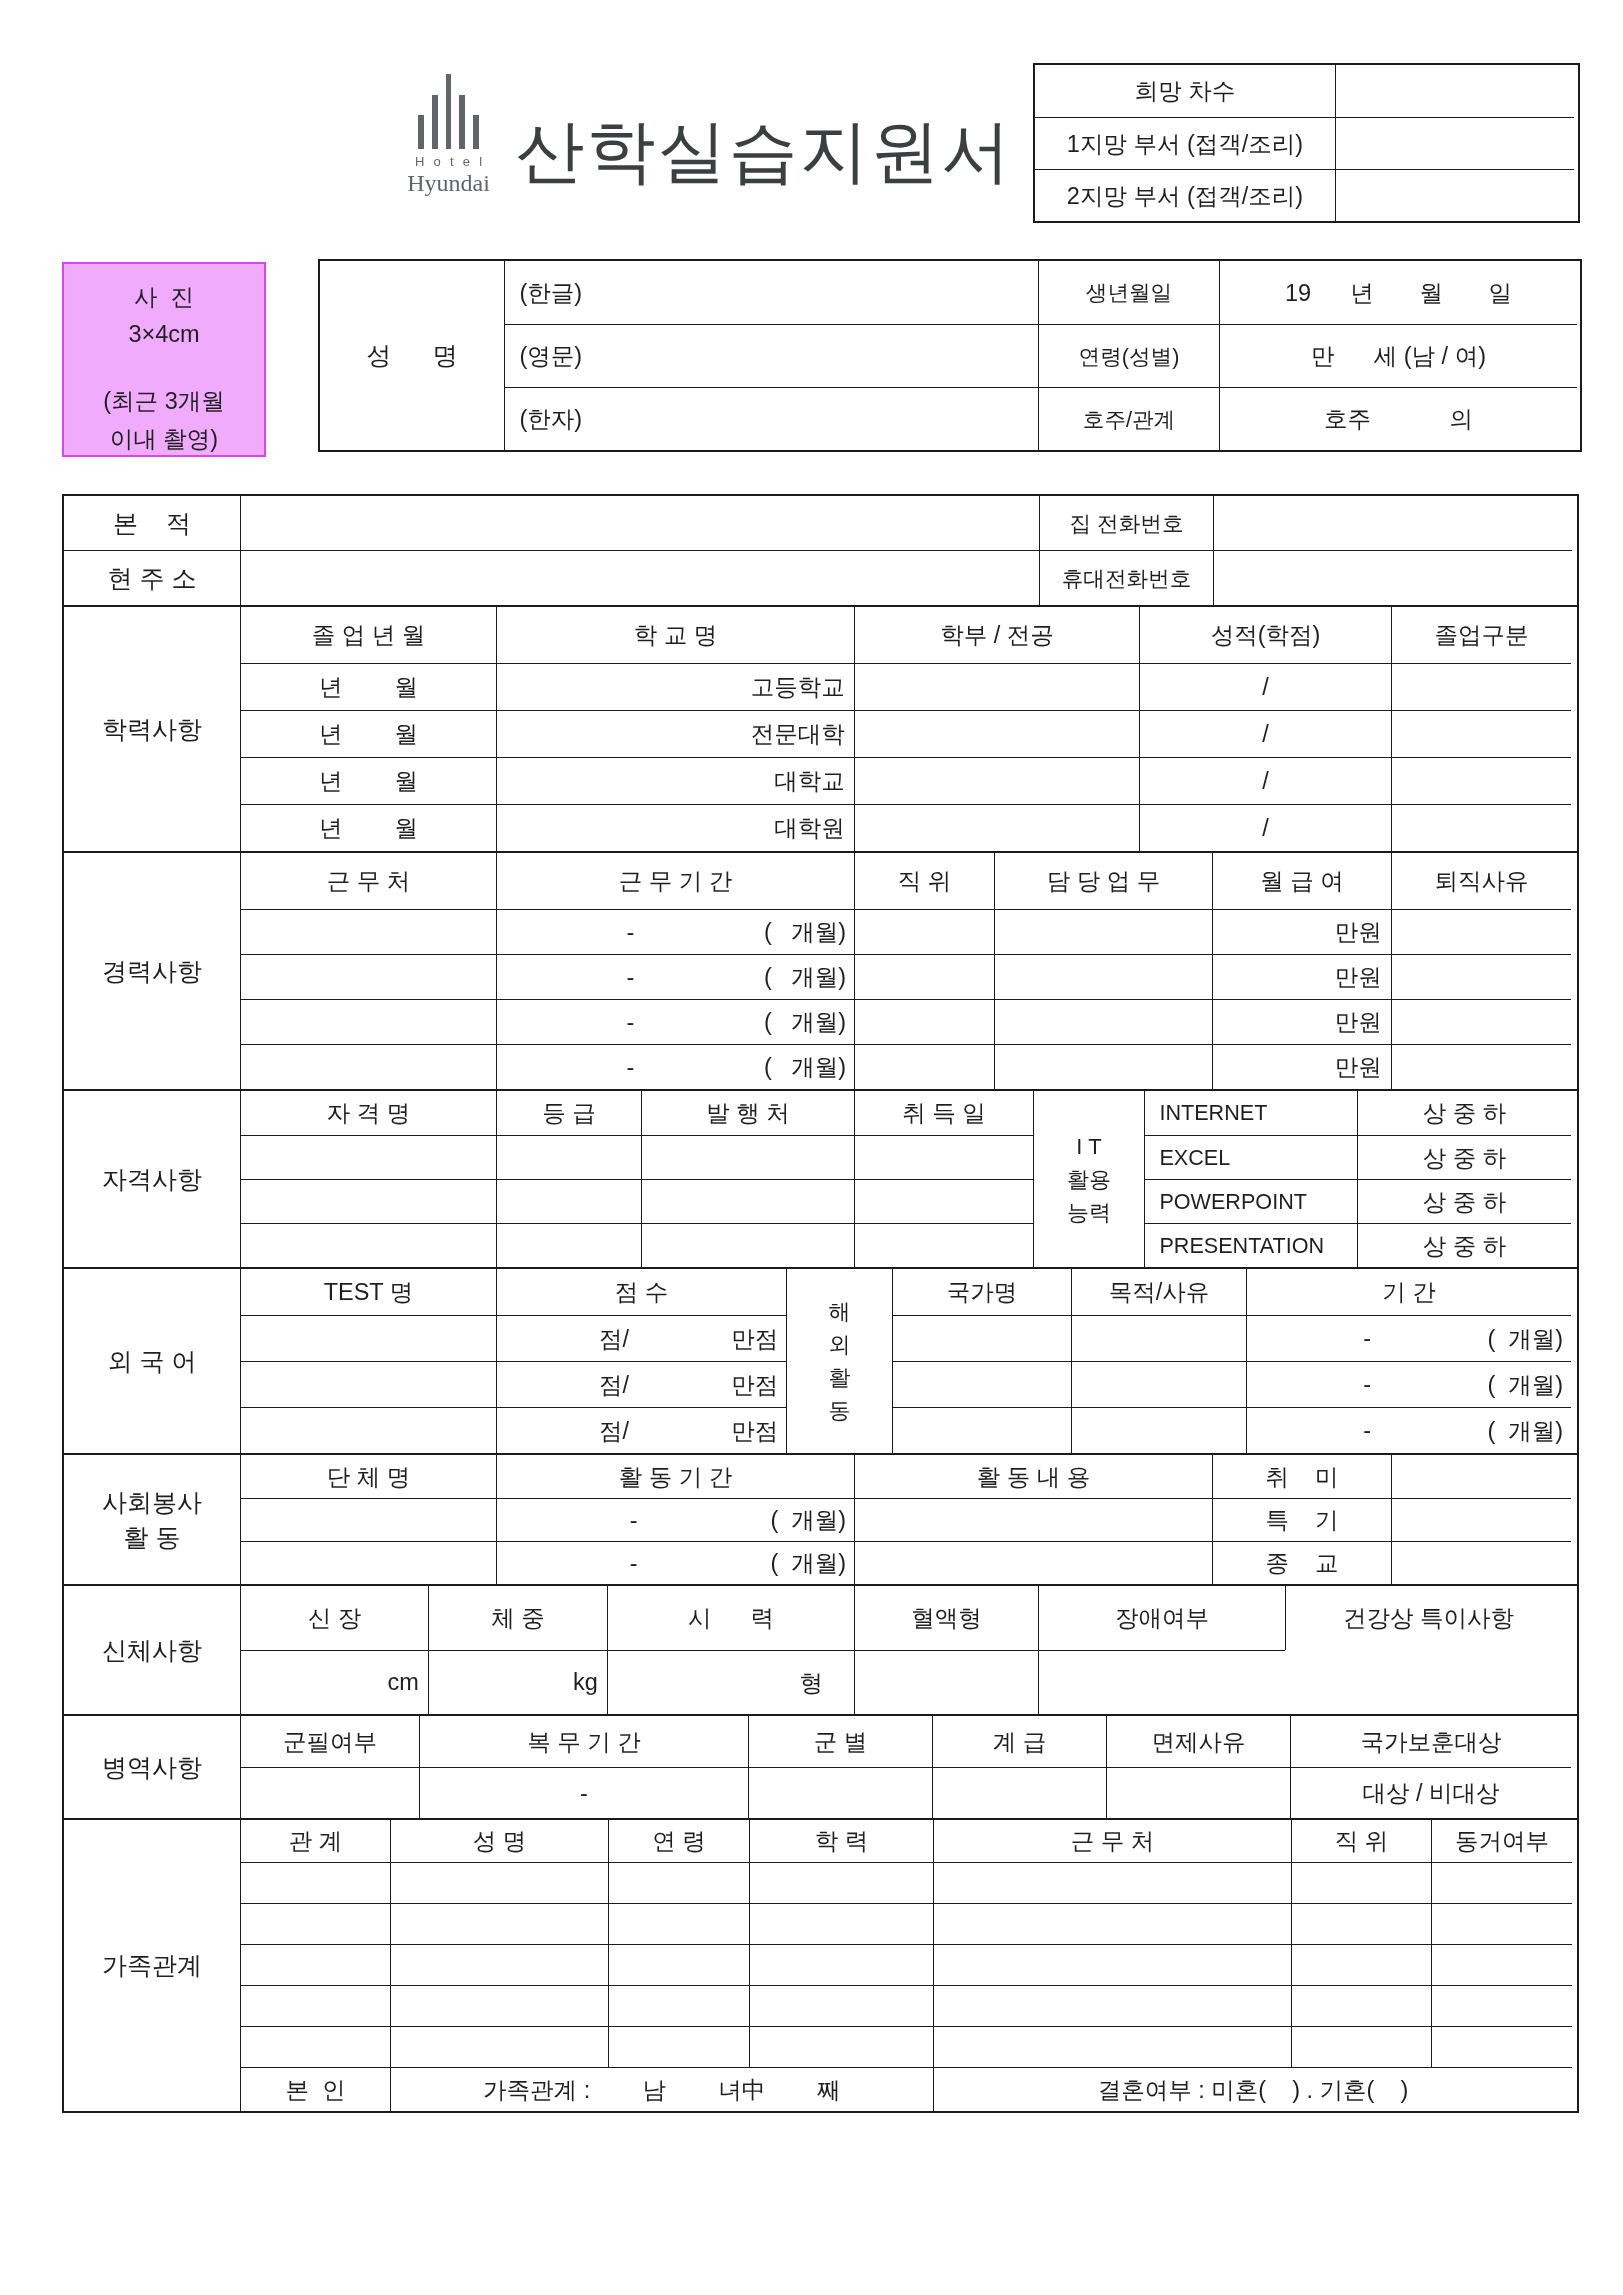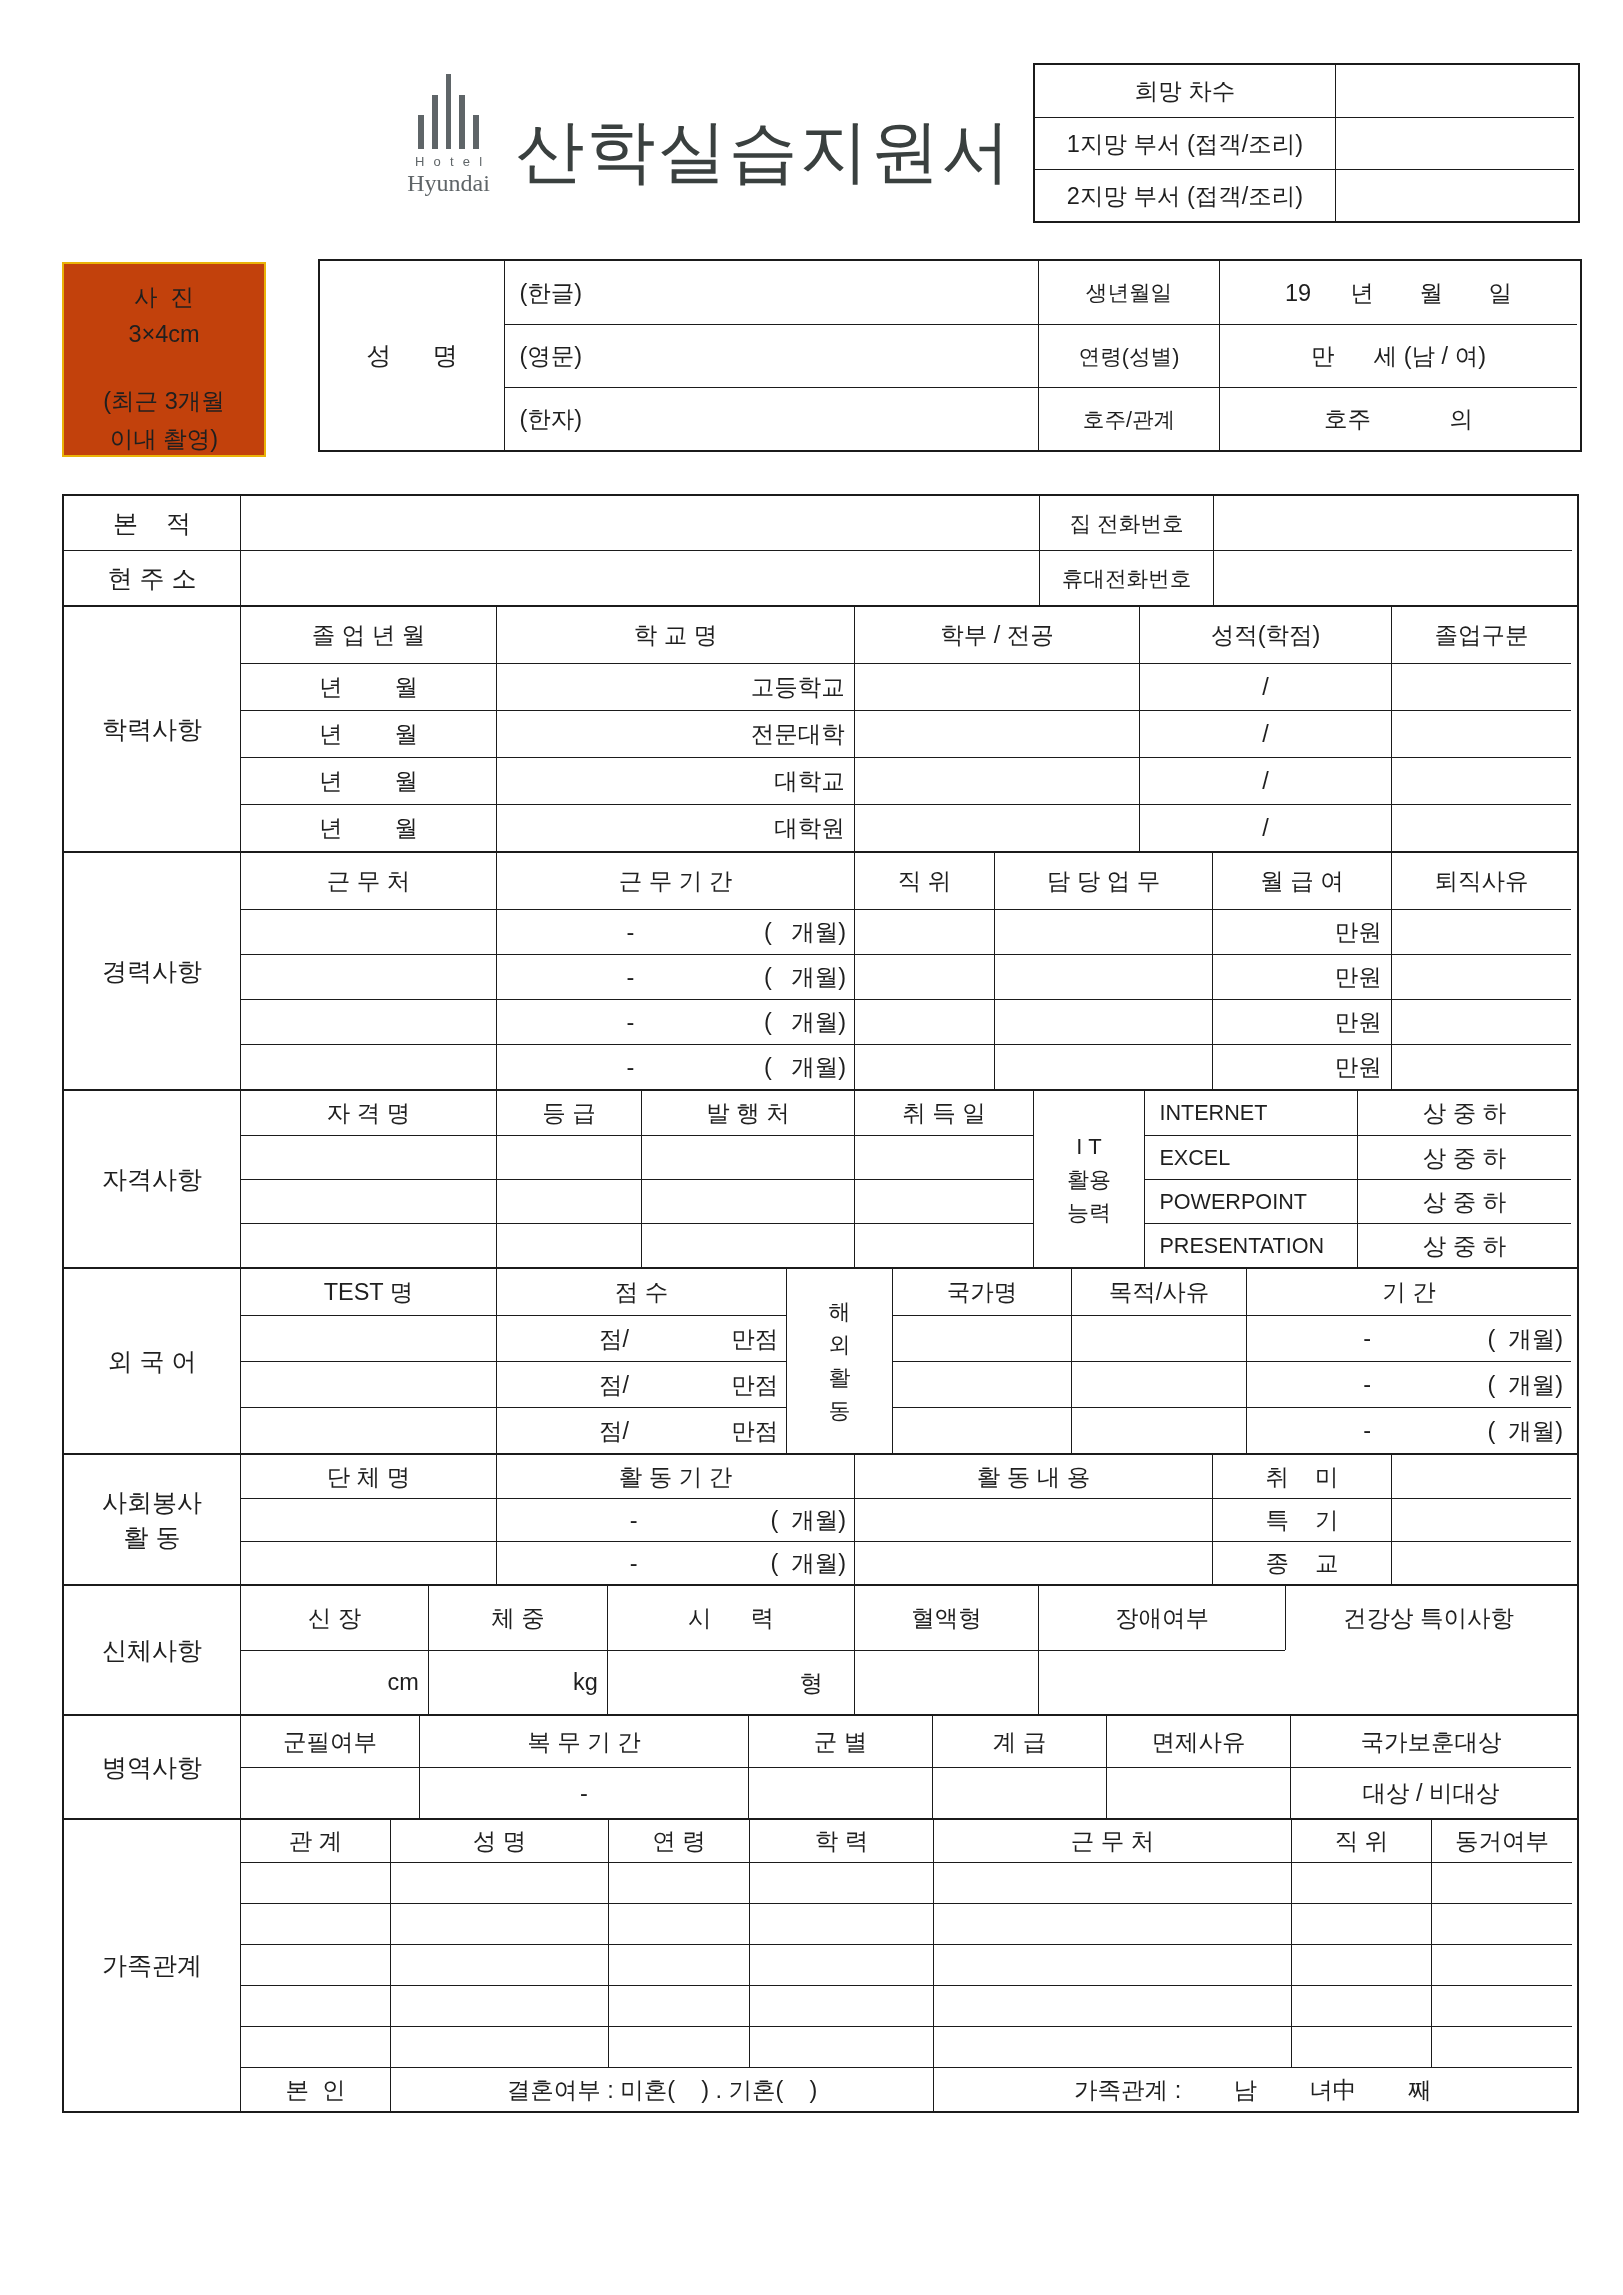--- a/index.html
+++ b/index.html
@@ -38,8 +38,8 @@
   .cs3{grid-column:span 3;}
 
   
-  .photo{position:absolute;left:62px;top:262px;width:200px;height:191px;border:2px solid #eab308;
-         display:flex;flex-direction:column;align-items:center;font-size:23.5px;background:#c2410c;}
+  .photo{position:absolute;left:62px;top:262px;width:200px;height:191px;border:2px solid #d946ef;
+         display:flex;flex-direction:column;align-items:center;font-size:23.5px;background:#f0abfc;}
   .photo .l1{margin-top:17px;}.photo .l2{margin-top:7.8px;}.photo .l3{margin-top:37px;}.photo .l4{margin-top:6.5px;}
   .idt{position:absolute;left:318px;top:259px;width:1260px;border:2px solid #1b1b1b;display:grid;
        grid-template-columns:184px 534px 181px 358px;grid-template-rows:repeat(3,63px);background:#fff;}

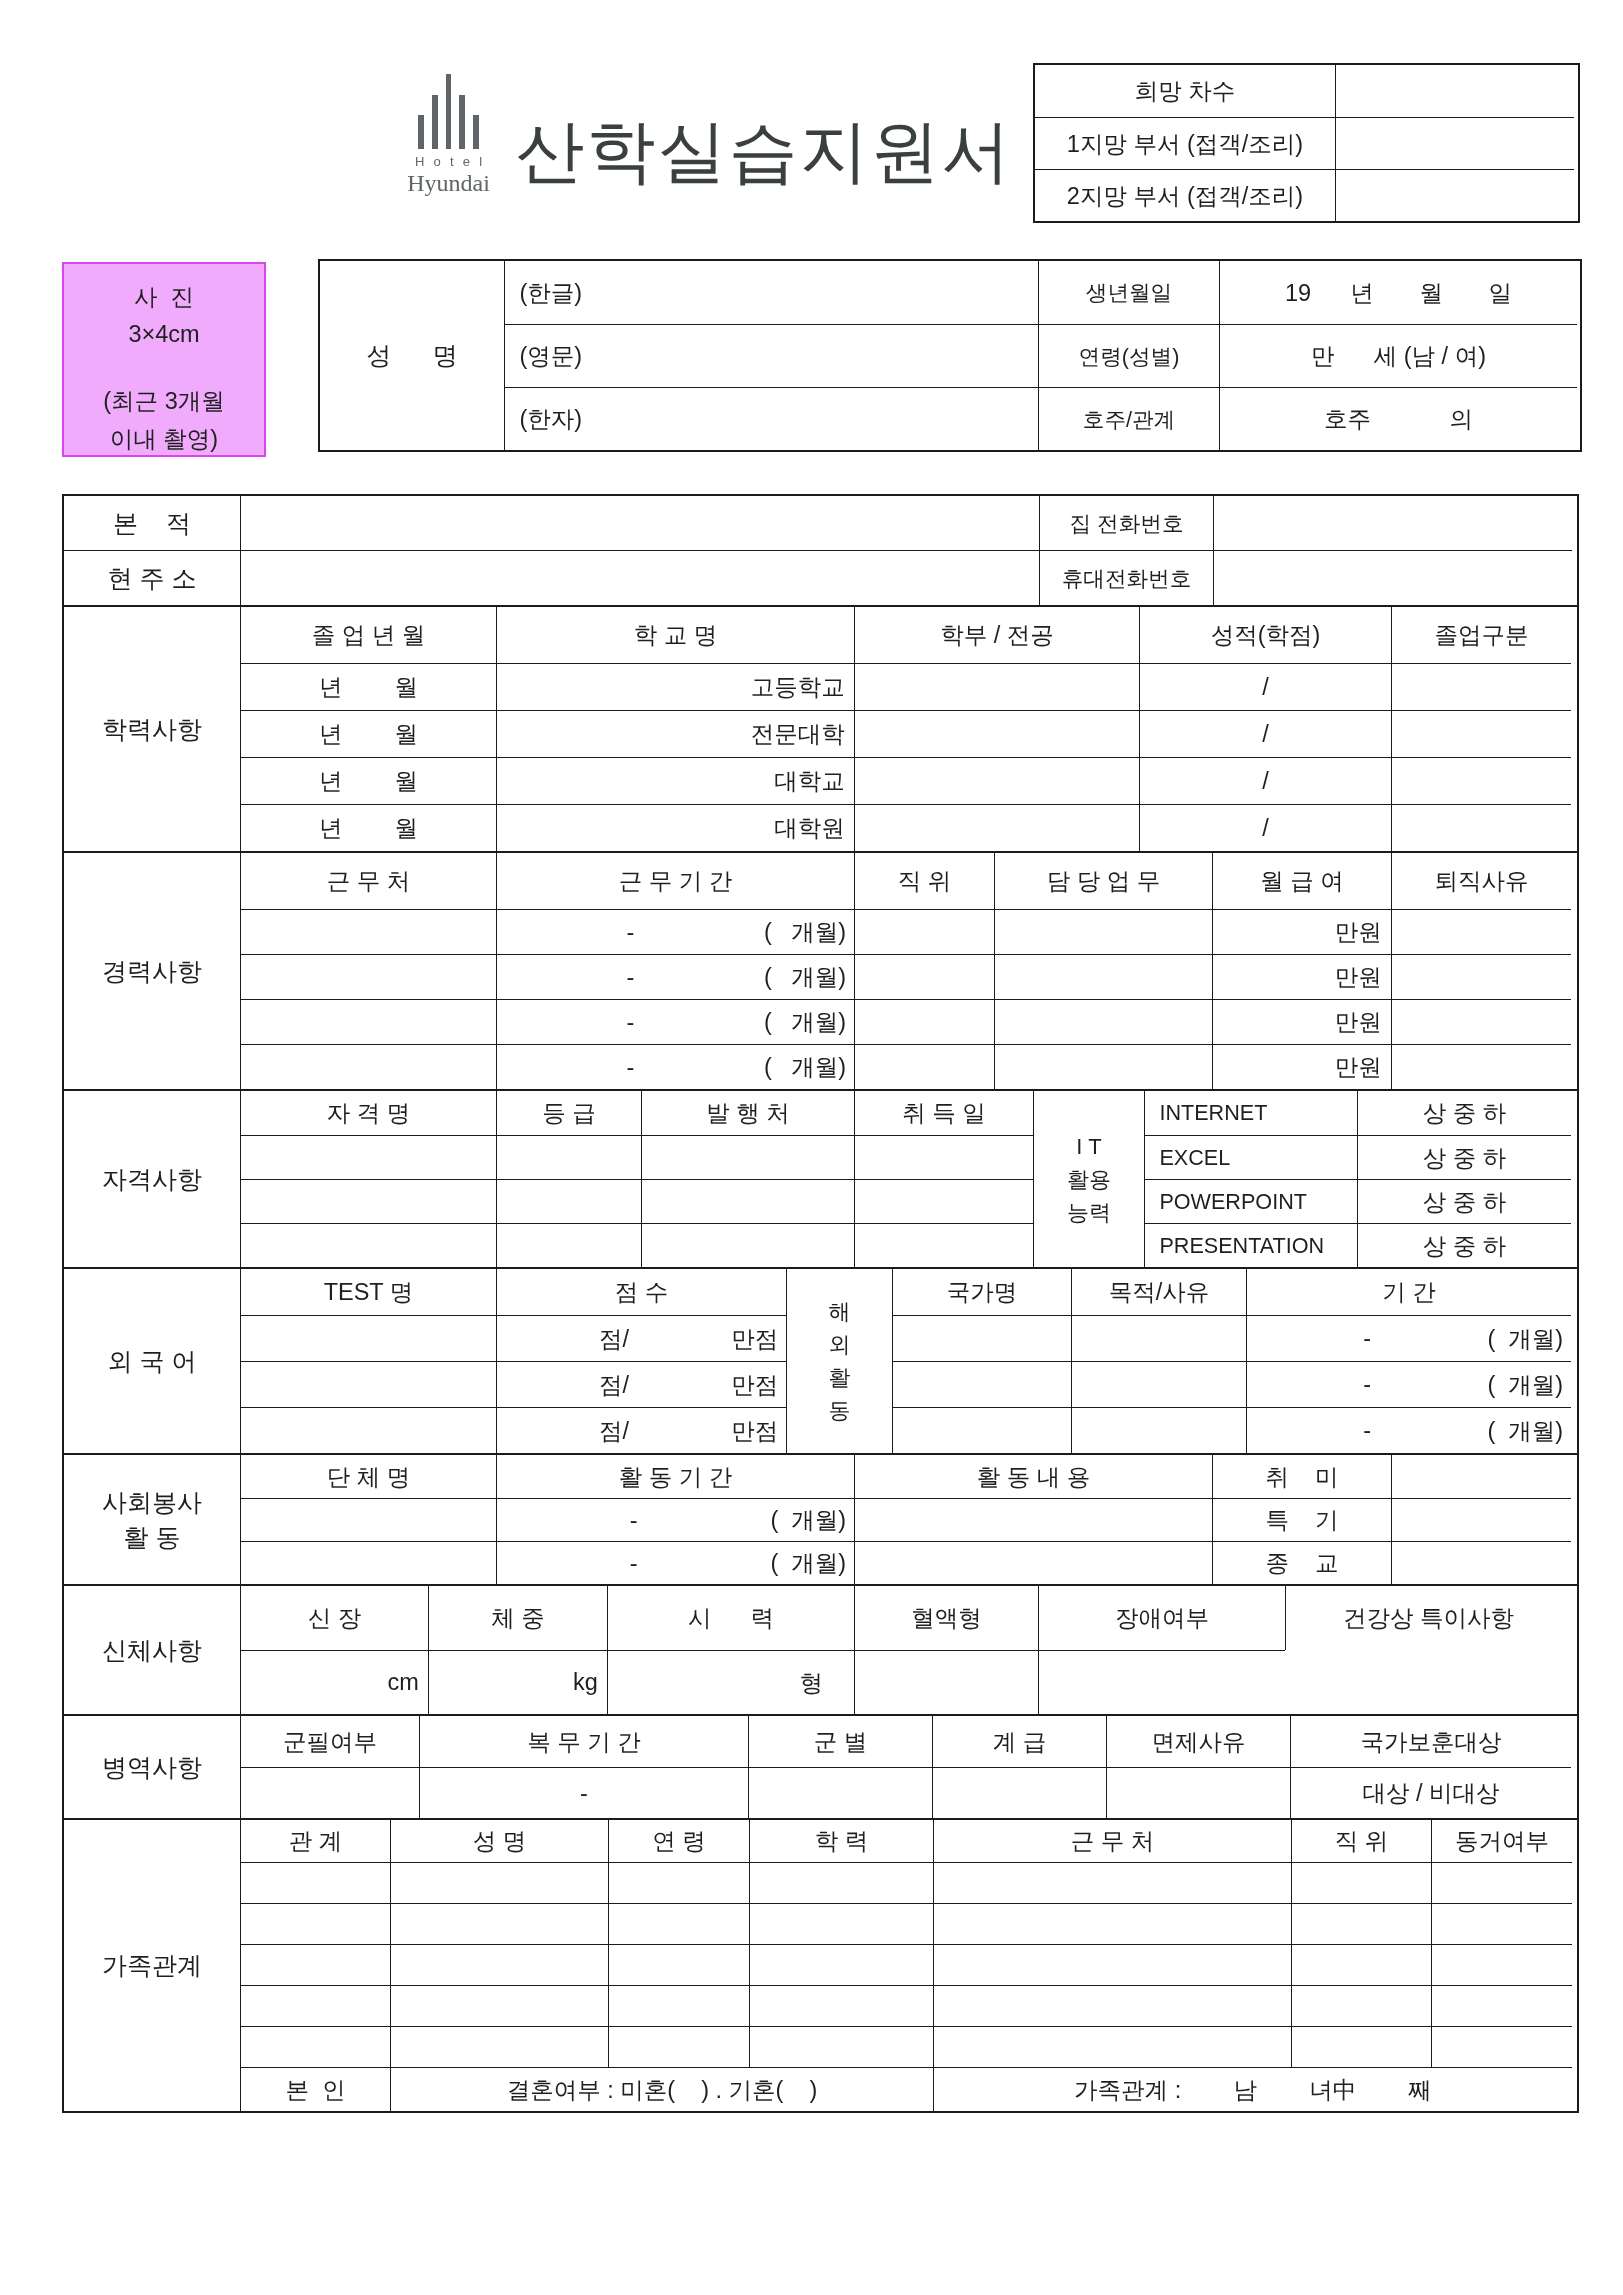--- a/index.html
+++ b/index.html
@@ -407,8 +407,8 @@
       <div class="c"></div>
 
       <div class="c pre">본  인</div>
+      <div class="c cs3 pre">가족관계 :        남        녀中        째</div>
       <div class="c cs3 pre">결혼여부 : 미혼(    ) . 기혼(    )</div>
-      <div class="c cs3 pre">가족관계 :        남        녀中        째</div>
     </div>
 
   </div>

